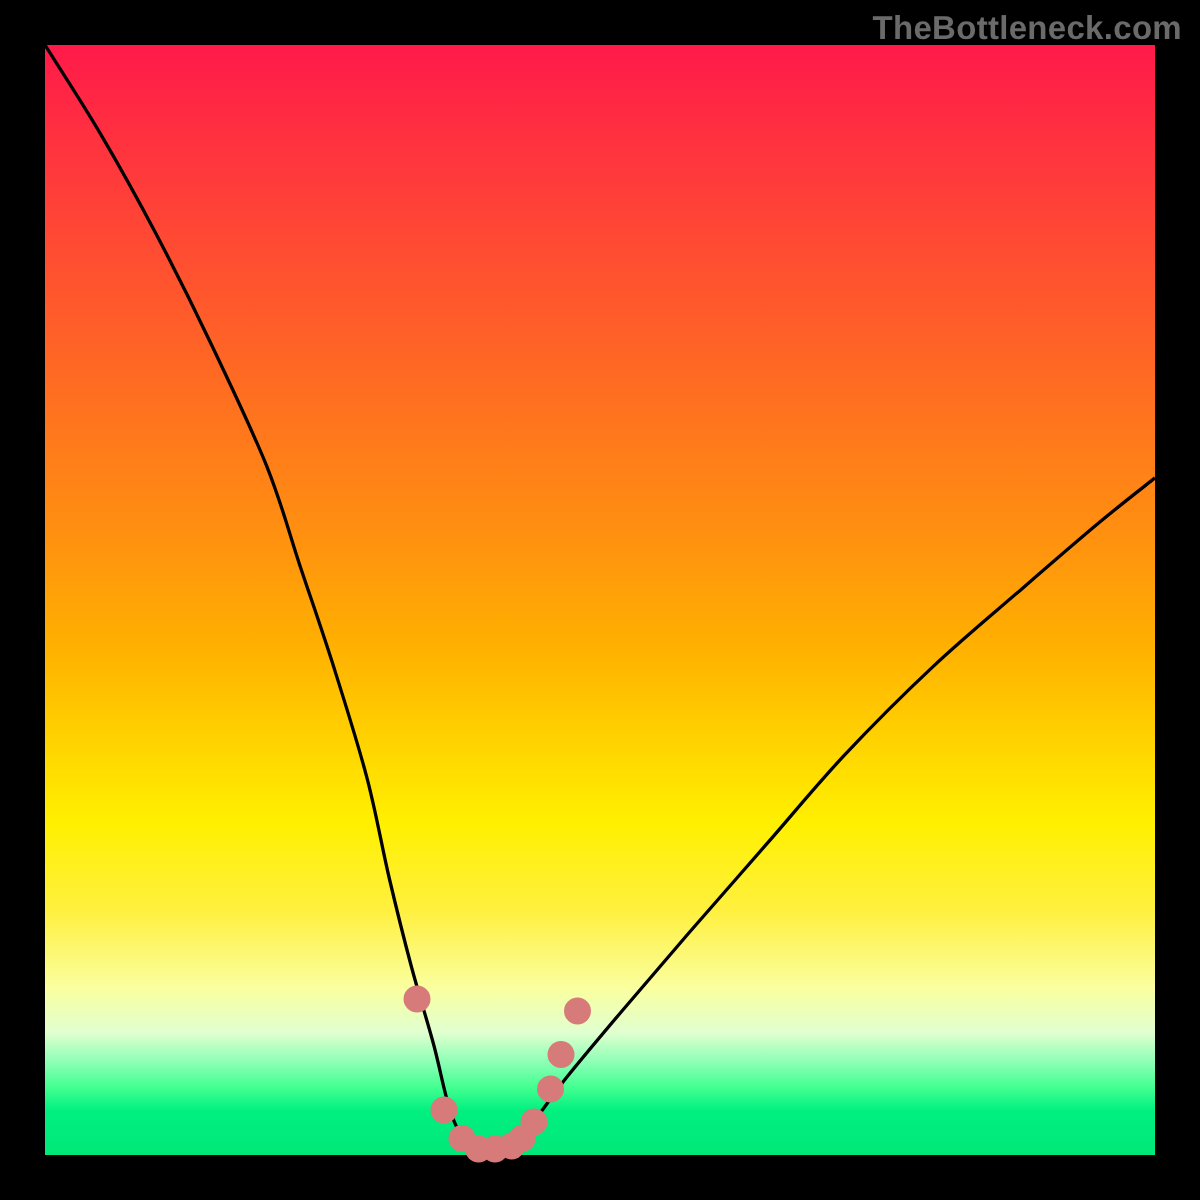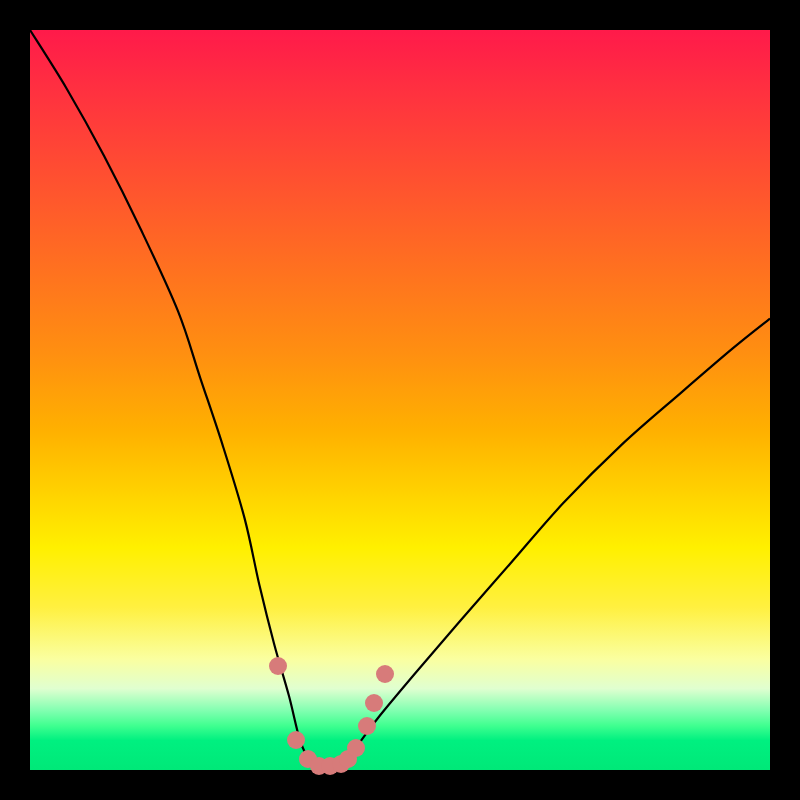--- a/index.html
+++ b/index.html
@@ -62,6 +62,7 @@
 <body>
 
 <div class="stage">
+  <div class="watermark">TheBottleneck.com</div>
   <div class="plot-area">
     <svg class="curve" viewBox="0 0 740 740" preserveAspectRatio="none">
       <path id="curve-path" fill="none" stroke="#000" stroke-width="2.2" d="M 0 0 C 6.166666666666667 9.866666666666655, 24.666666666666664 38.23333333333325, 37 59.19999999999993 C 49.333333333333336 80.16666666666661, 61.666666666666664 102.36666666666672, 74 125.80000000000007 C 86.33333333333333 149.23333333333343, 98.66666666666667 173.9000000000001, 111 199.80000000000007 C 123.33333333333333 225.70000000000005, 138.13333333333333 256.53333333333336, 148 281.2 C 157.86666666666667 305.8666666666666, 162.8 325.59999999999997, 170.20000000000002 347.79999999999995 C 177.60000000000002 369.99999999999994, 185 390.96666666666664, 192.4 414.4 C 199.8 437.8333333333333, 208.43333333333334 464.96666666666664, 214.6 488.4 C 220.76666666666665 511.8333333333333, 224.46666666666667 534.0333333333333, 229.4 555 C 234.33333333333334 575.9666666666667, 239.26666666666668 595.7, 244.20000000000002 614.2 C 249.13333333333335 632.7, 254.68333333333334 649.9666666666667, 259 666 C 263.31666666666666 682.0333333333333, 266.4 699.3, 270.09999999999997 710.4 C 273.79999999999995 721.5, 276.8833333333333 727.6666666666667, 281.2 732.6 C 285.51666666666665 737.5333333333333, 291.06666666666666 740, 296 740 C 300.93333333333334 740, 305.8666666666667 736.3000000000001, 310.8 732.6 C 315.73333333333335 728.9, 319.4333333333334 725.1999999999999, 325.6 717.8 C 331.76666666666665 710.4, 337.9333333333333 700.5333333333334, 347.79999999999995 688.2 C 357.66666666666663 675.8666666666667, 371.23333333333335 659.8333333333333, 384.8 643.8 C 398.3666666666667 627.7666666666667, 413.16666666666663 610.5, 429.2 592 C 445.23333333333335 573.5, 463.73333333333335 552.5333333333333, 481 532.8 C 498.26666666666665 513.0666666666666, 514.3 493.33333333333337, 532.8 473.6 C 551.3 453.8666666666667, 572.2666666666667 432.9, 592 414.4 C 611.7333333333333 395.9, 632.7 378.63333333333327, 651.2 362.59999999999997 C 669.7 346.56666666666666, 688.2 330.53333333333336, 703 318.20000000000005 C 717.8 305.86666666666673, 733.8333333333334 293.53333333333336, 740 288.6"></path>

